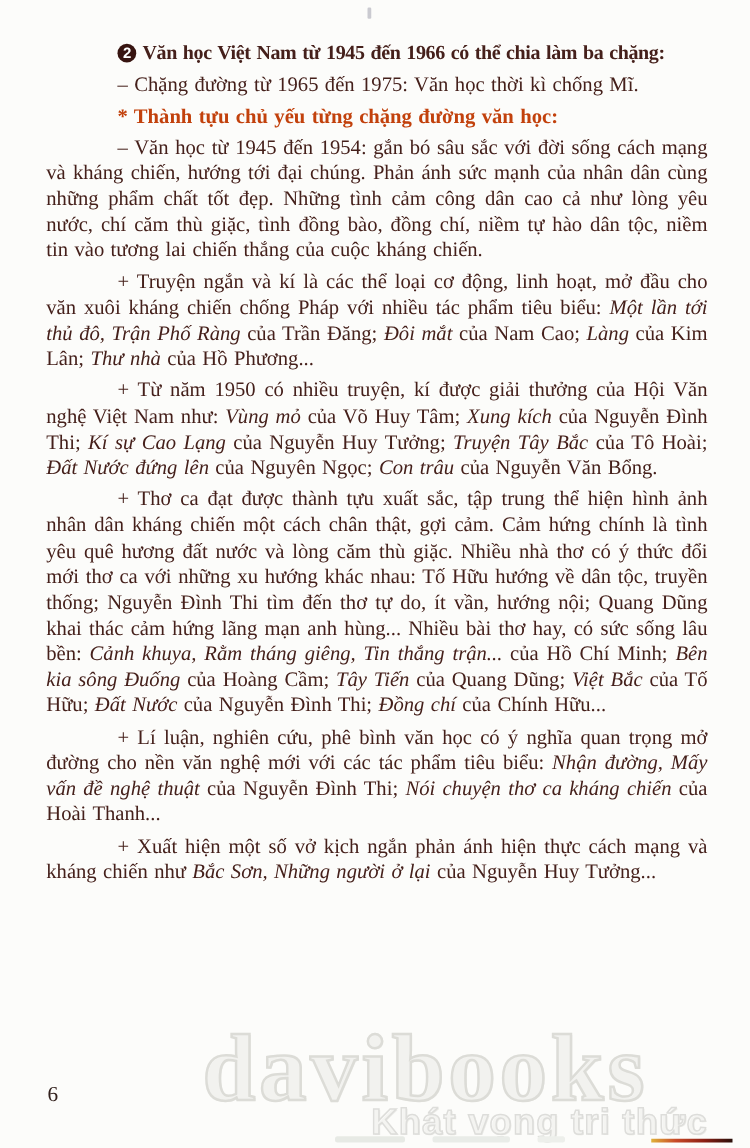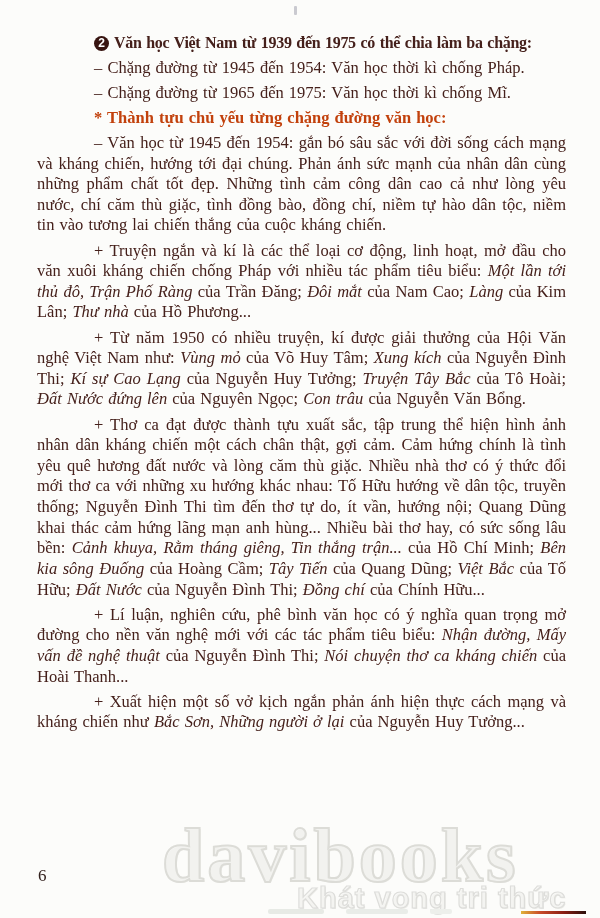--- a/index.html
+++ b/index.html
@@ -129,7 +129,7 @@
 <div class="scan-speck-top"></div>
 
 <div class="text-block">
-  <p class="para heading"><span class="nb">2</span><span class="bd">Văn học Việt Nam từ 1939 đến 1975 có thể chia làm ba chặng:</span></p>
+  <p class="para heading"><span class="nb">2</span><span class="bd">Văn học Việt Nam từ 1945 đến 1966 có thể chia làm ba chặng:</span></p>
   <p class="para"><span>– Chặng đường từ 1945 đến 1954: Văn học thời kì chống Pháp.</span></p>
   <p class="para"><span>– Chặng đường từ 1965 đến 1975: Văn học thời kì chống Mĩ.</span></p>
   <p class="para bold"><span class="bd">* Thành tựu chủ yếu từng chặng đường văn học:</span></p>

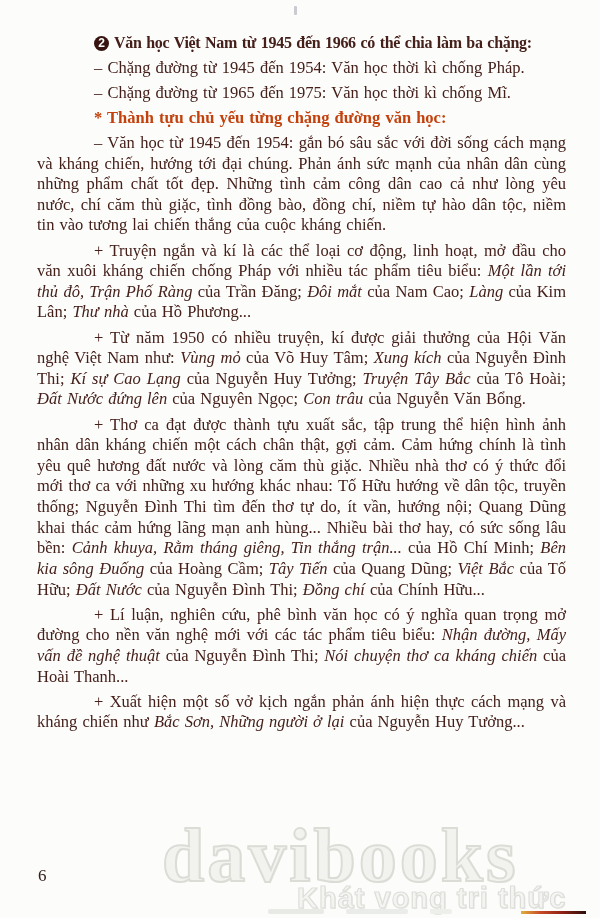--- a/index.html
+++ b/index.html
@@ -130,7 +130,6 @@
 
 <div class="text-block">
   <p class="para heading"><span class="nb">2</span><span class="bd">Văn học Việt Nam từ 1945 đến 1966 có thể chia làm ba chặng:</span></p>
-  <p class="para"><span>– Chặng đường từ 1945 đến 1954: Văn học thời kì chống Pháp.</span></p>
   <p class="para"><span>– Chặng đường từ 1965 đến 1975: Văn học thời kì chống Mĩ.</span></p>
   <p class="para bold"><span class="bd">* Thành tựu chủ yếu từng chặng đường văn học:</span></p>
   <p class="para"><span>– Văn học từ 1945 đến 1954: gắn bó sâu sắc với đời sống cách mạng và kháng chiến, hướng tới đại chúng. Phản ánh sức mạnh của nhân dân cùng những phẩm chất tốt đẹp. Những tình cảm công dân cao cả như lòng yêu nước, chí căm thù giặc, tình đồng bào, đồng chí, niềm tự hào dân tộc, niềm tin vào tương lai chiến thắng của cuộc kháng chiến.</span></p>

